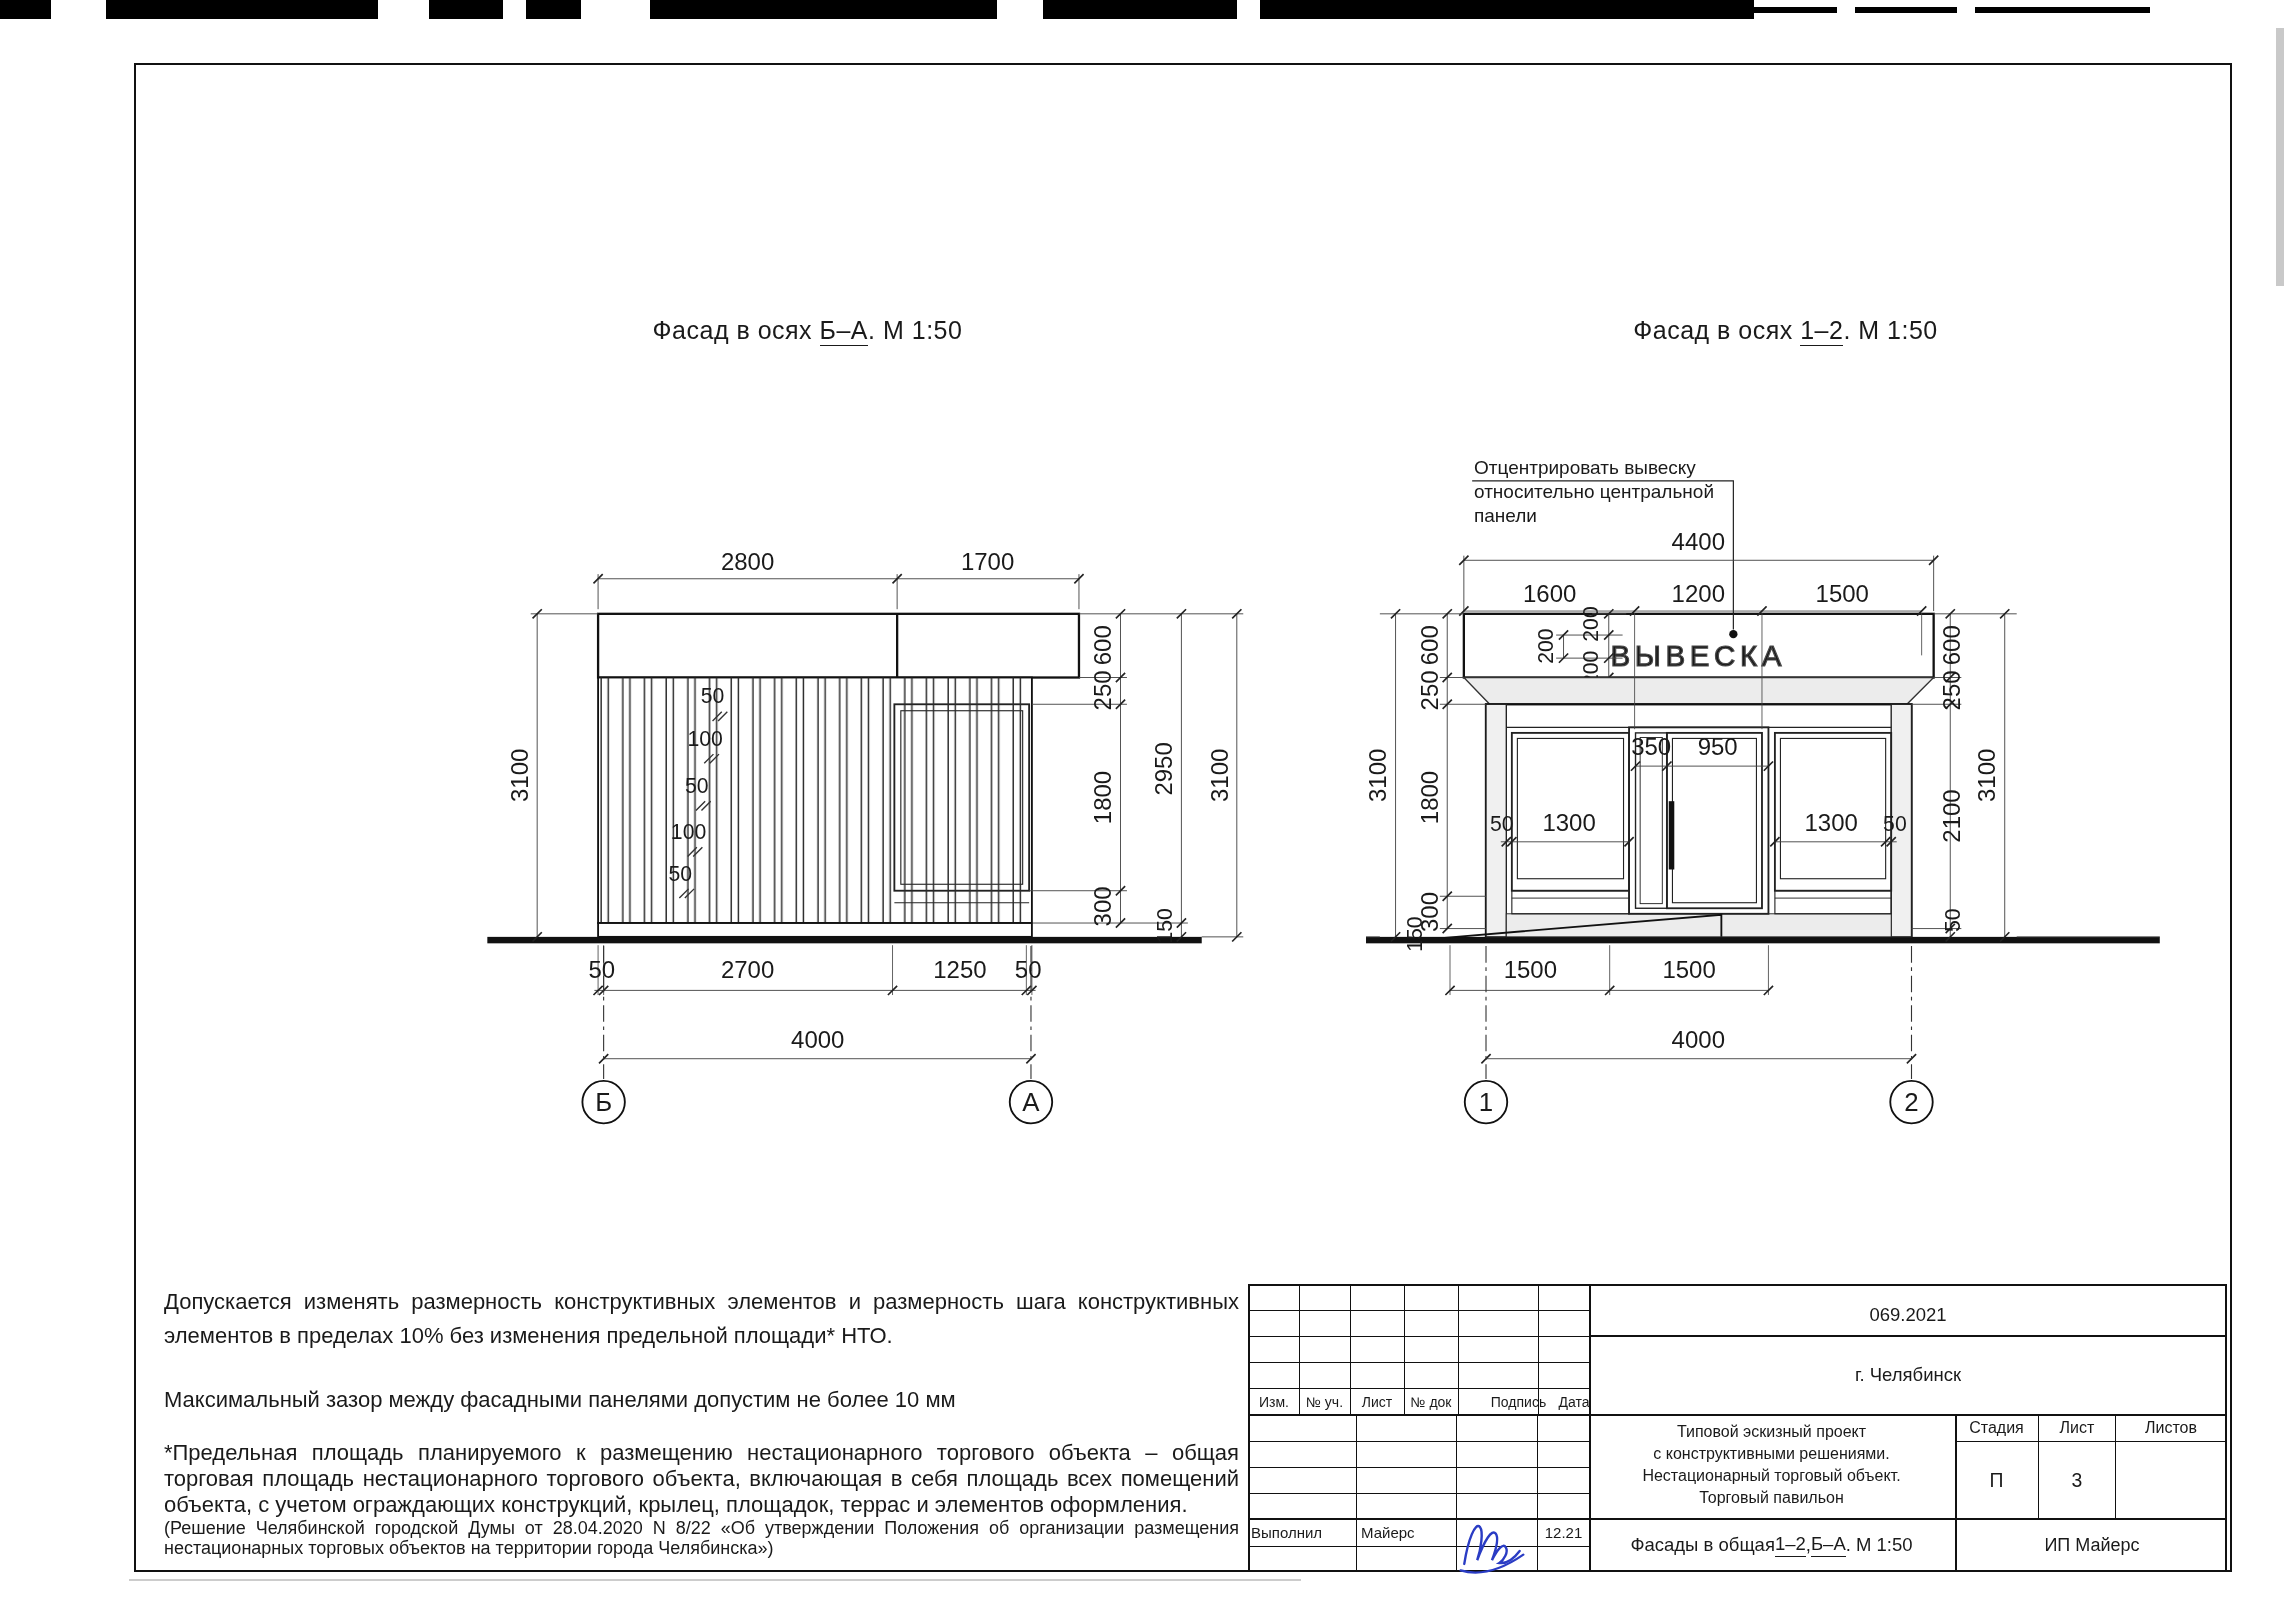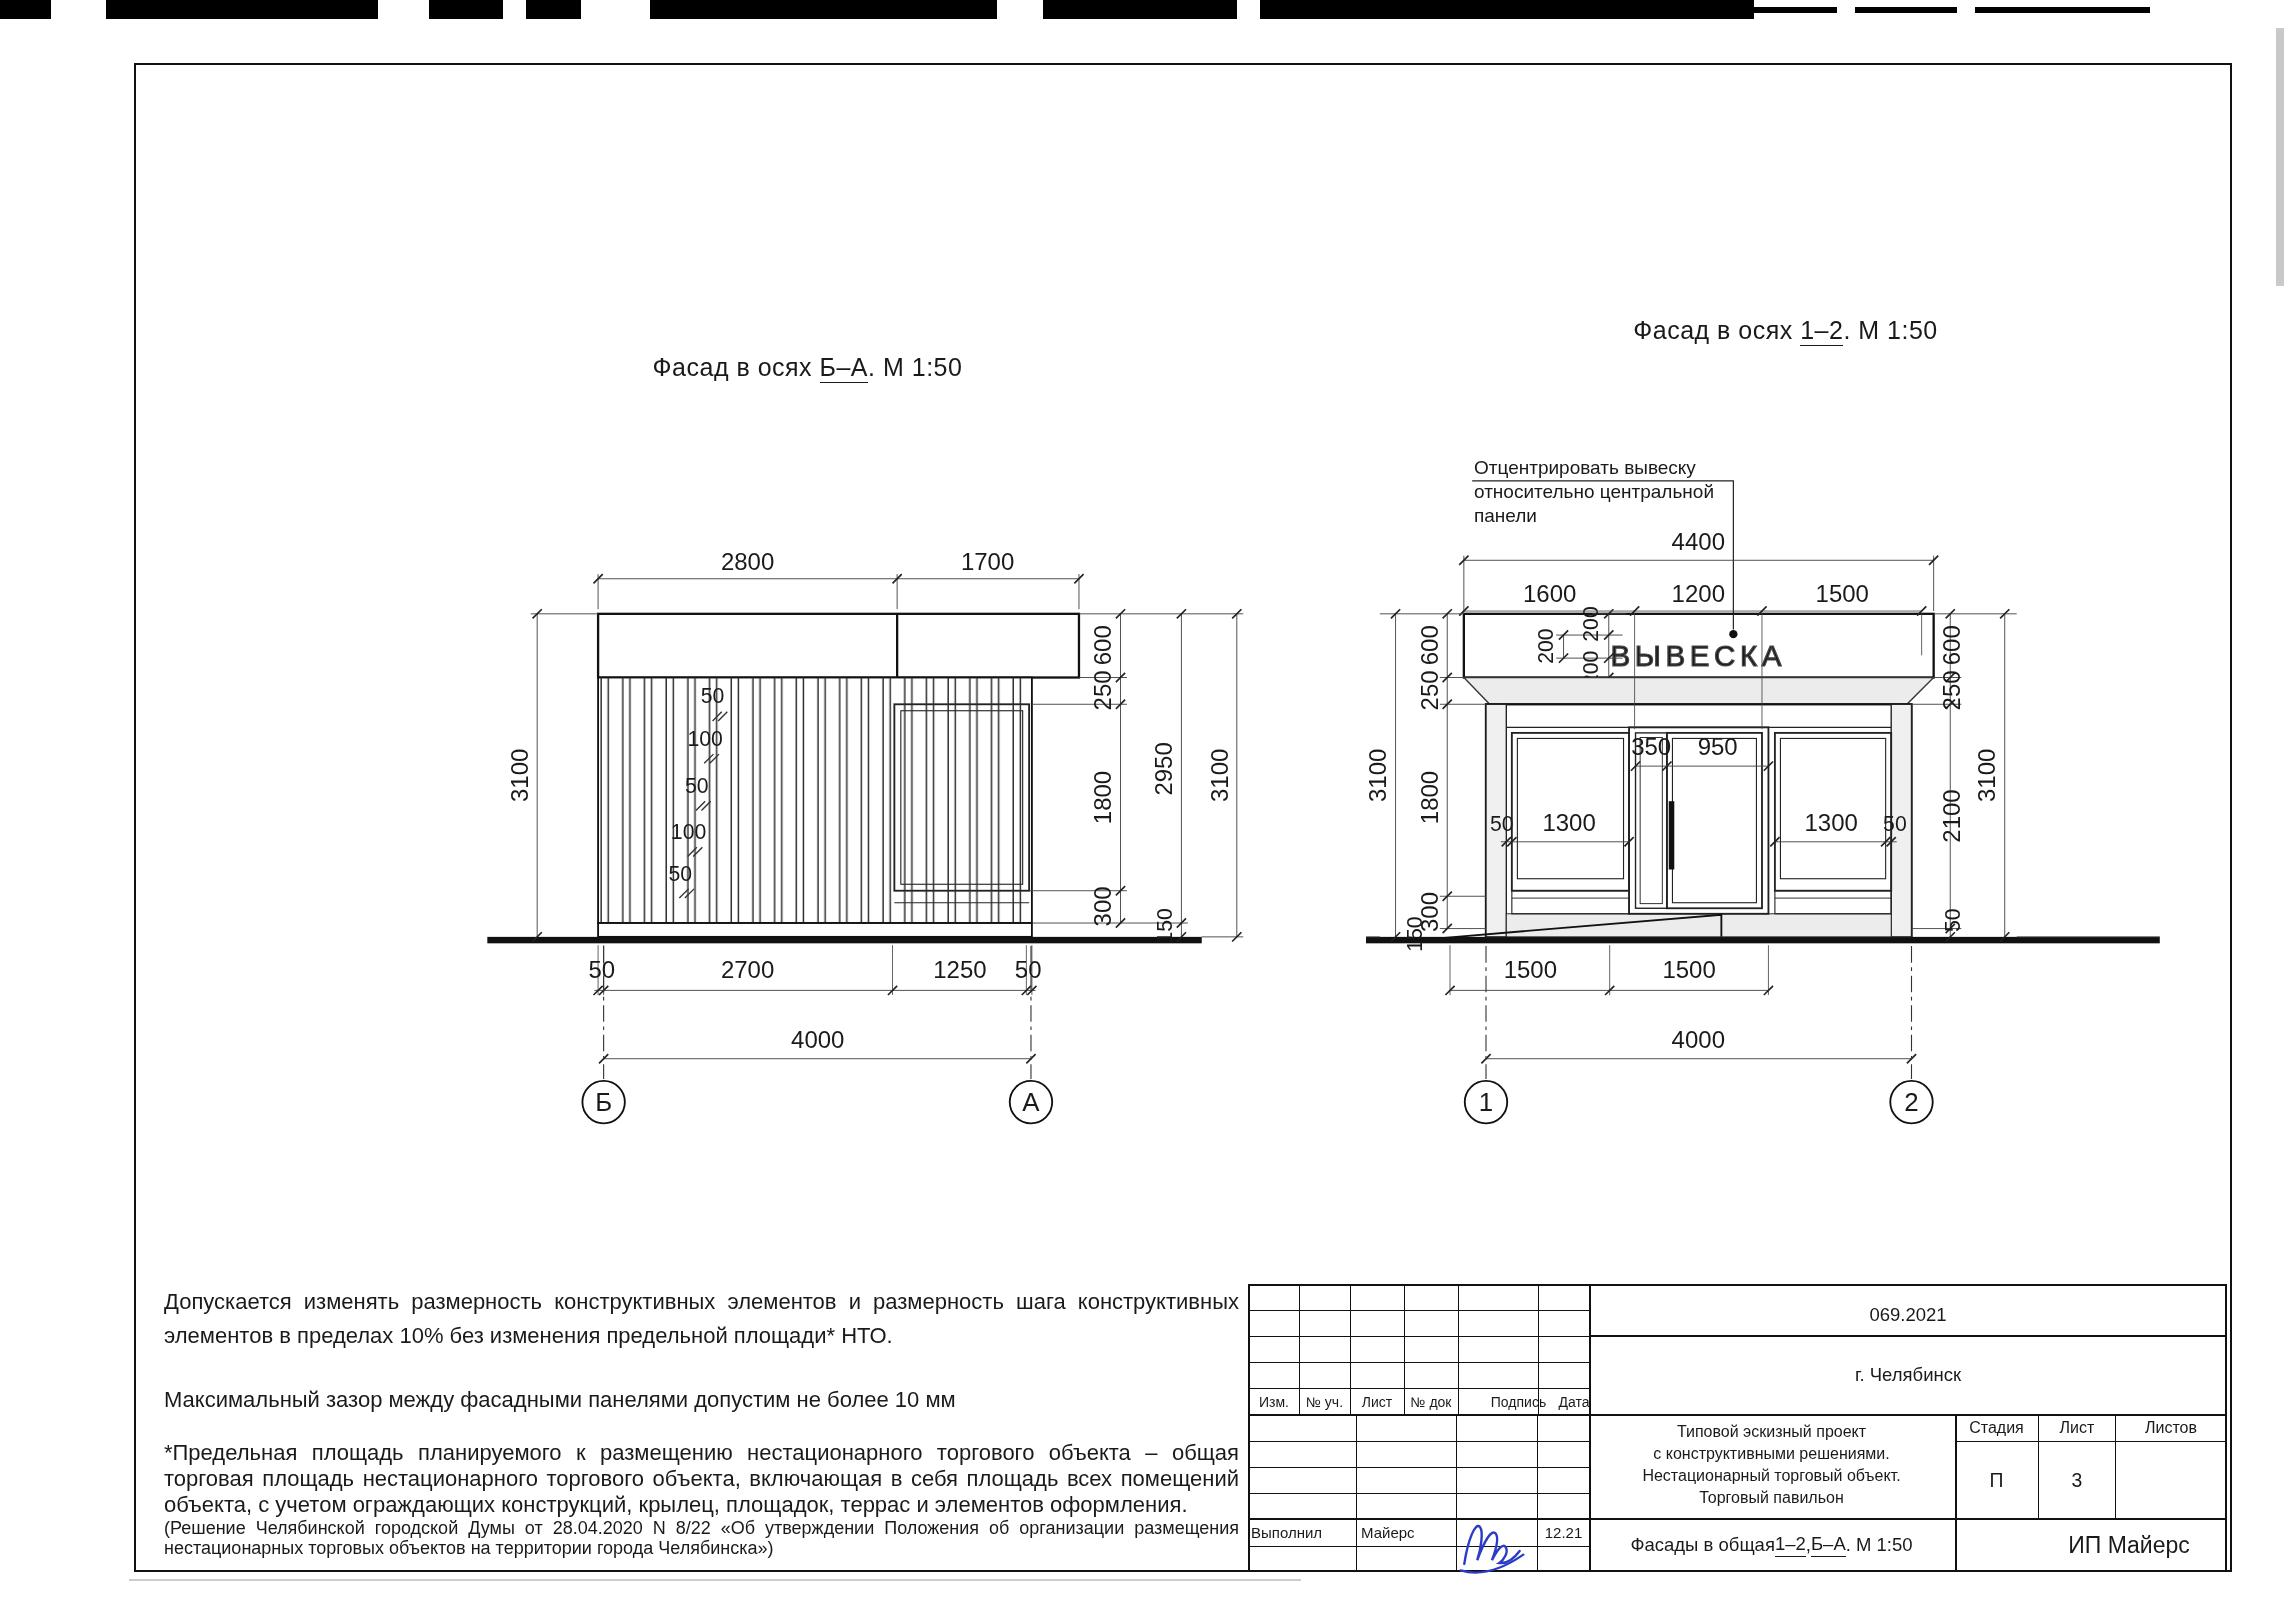--- a/index.html
+++ b/index.html
@@ -41,7 +41,7 @@
 
 <div class="abs" style="left:134px;top:63px;width:2098px;height:1509px;border:2.8px solid #111;box-sizing:border-box;"></div>
 
-<div class="view-title" style="left:517px;top:316px;width:581px;margin-top:37px;">
+<div class="view-title" style="left:517px;top:316px;width:581px;">
   <span>Фасад в осях </span><span class="u">Б–А</span><span>. М 1:50</span>
 </div>
 <div class="view-title" style="left:1495px;top:316px;width:581px;">

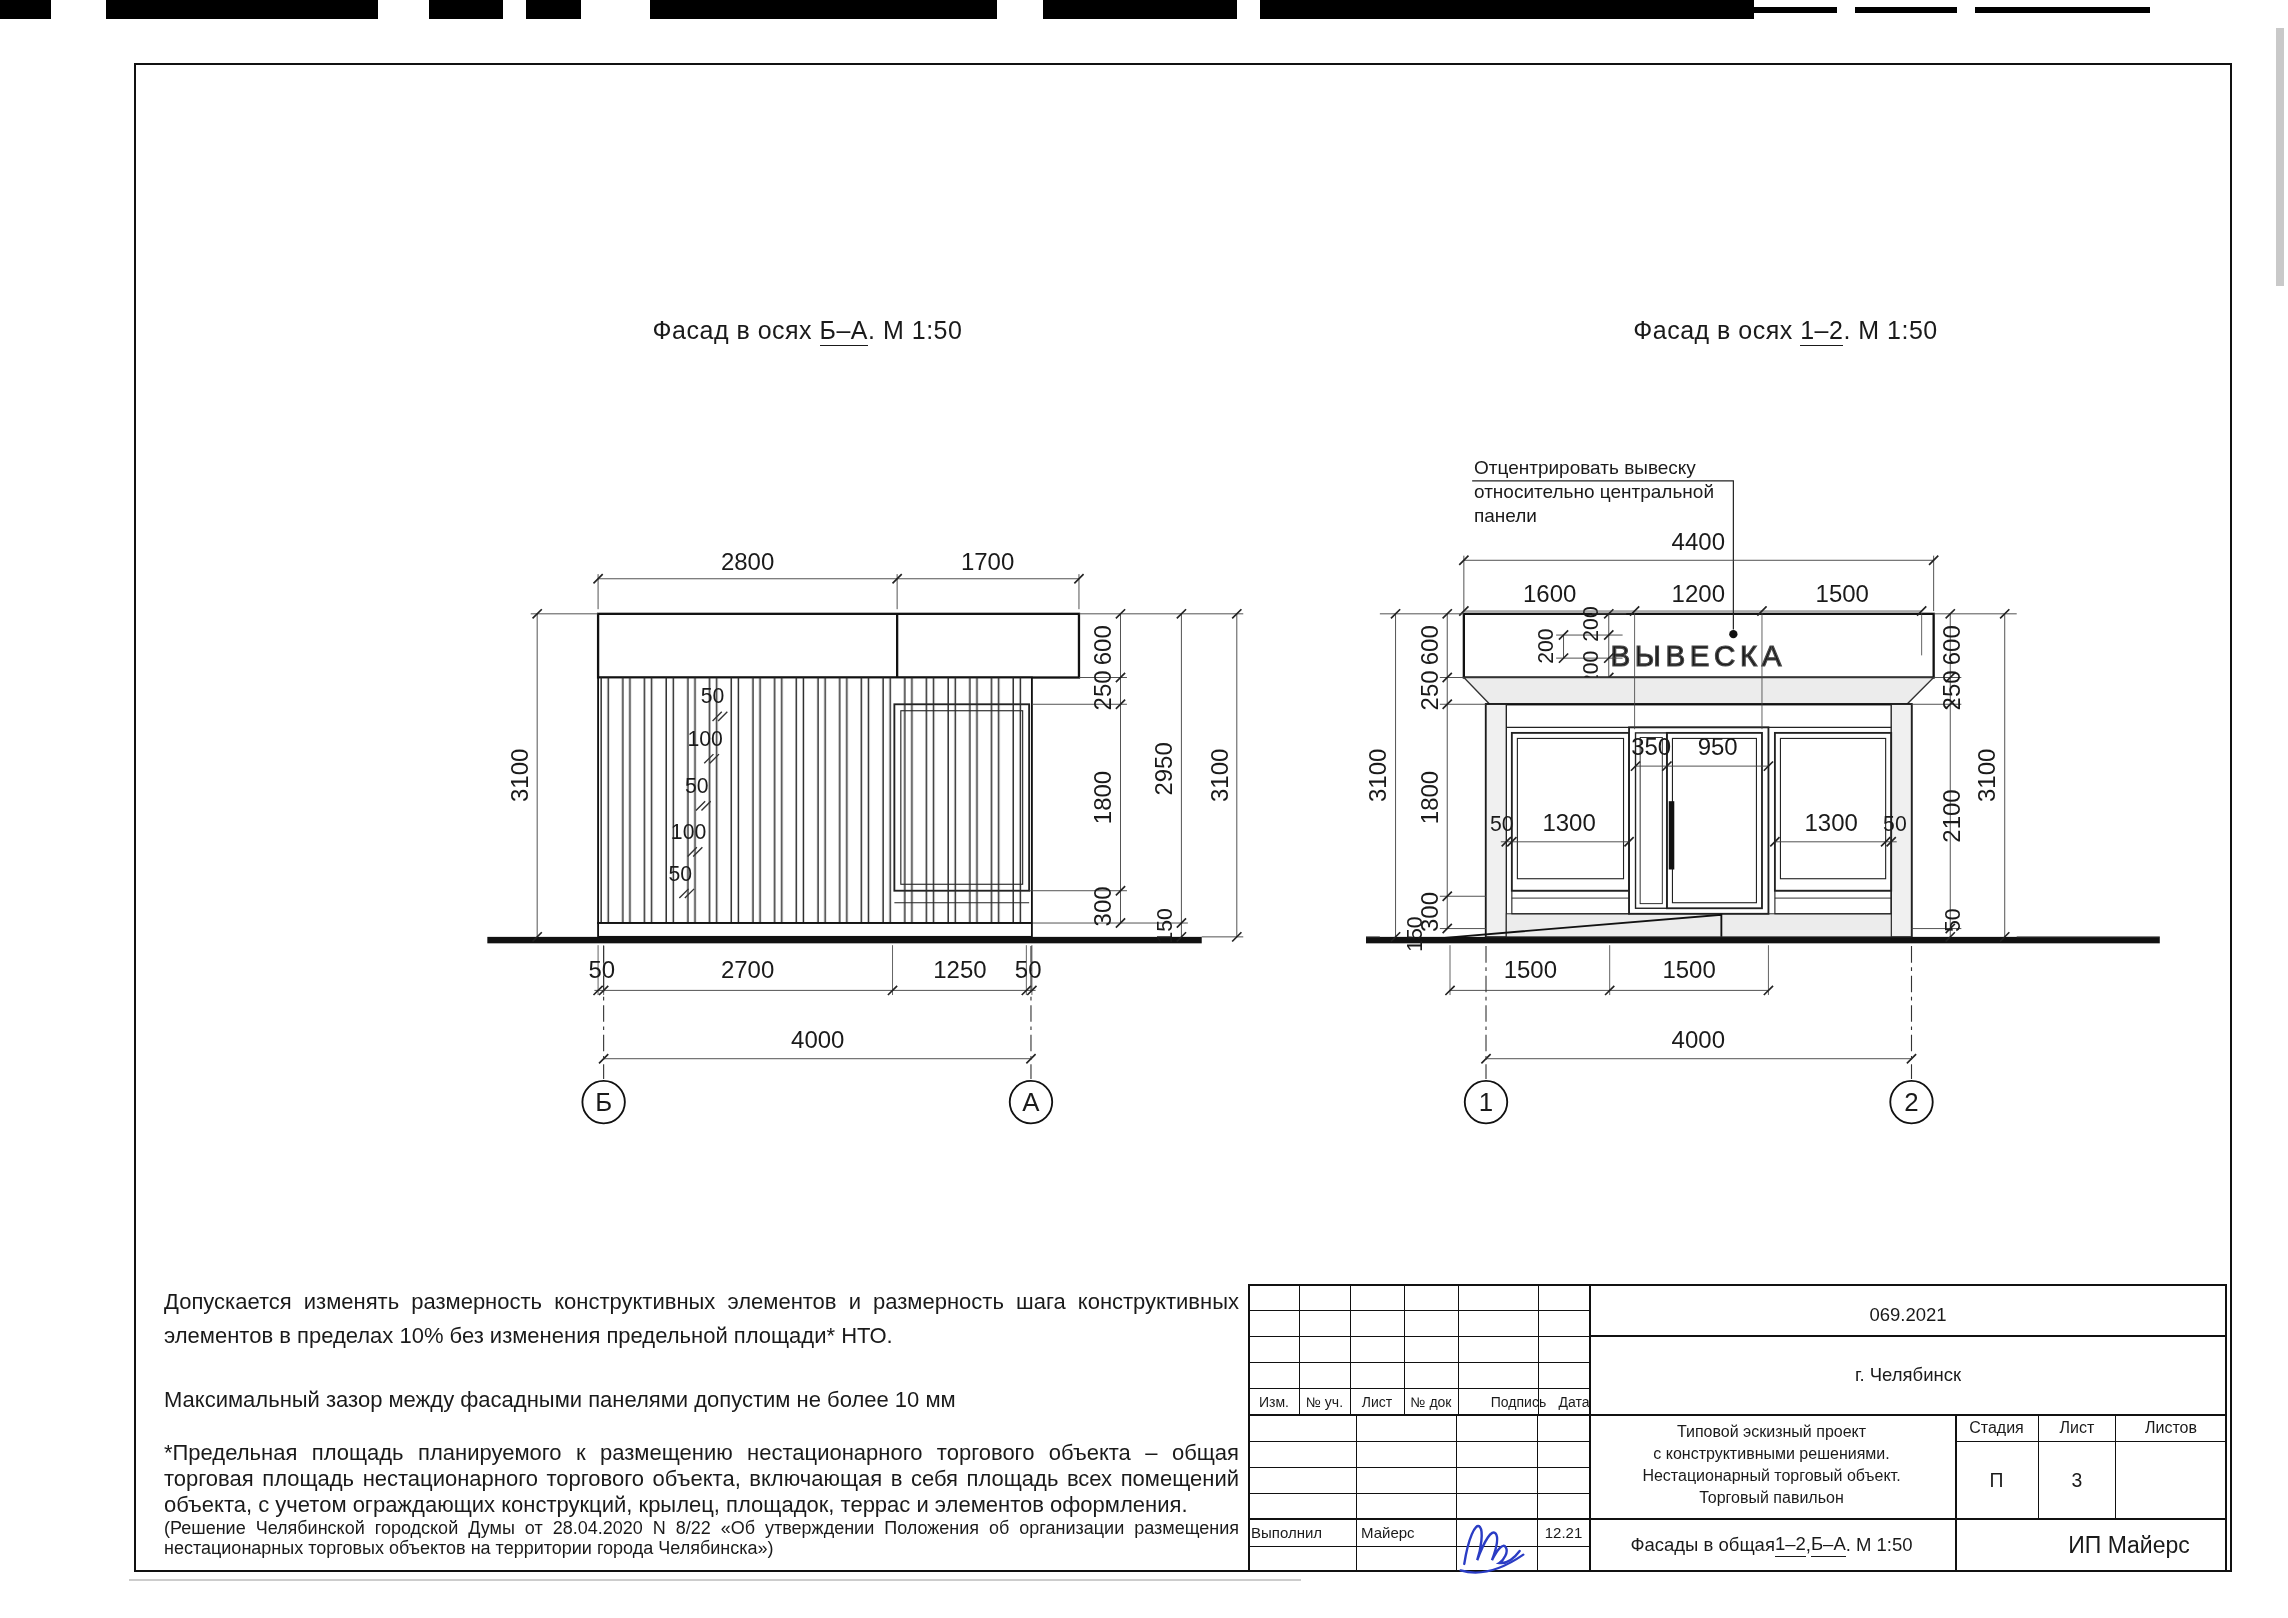--- a/index.html
+++ b/index.html
@@ -322,7 +322,7 @@
     <span class="u">Б–А</span>
     <span>. М 1:50</span>
 </div>
-<div class="tb-text" style="left:1957px;top:1518px;width:270px;height:54px;font-size:23px;margin-left:37px;">ИП Майерс</div>
+<div class="tb-text" style="left:1957px;top:1518px;width:270px;height:54px;font-size:18px;">ИП Майерс</div>
 
 <div class="tb-text tb-left" style="left:1251px;top:1519px;width:103px;height:27px;font-size:15px;">Выполнил</div>
 <div class="tb-text tb-left" style="left:1361px;top:1519px;width:92px;height:27px;font-size:15px;">Майерс</div>

